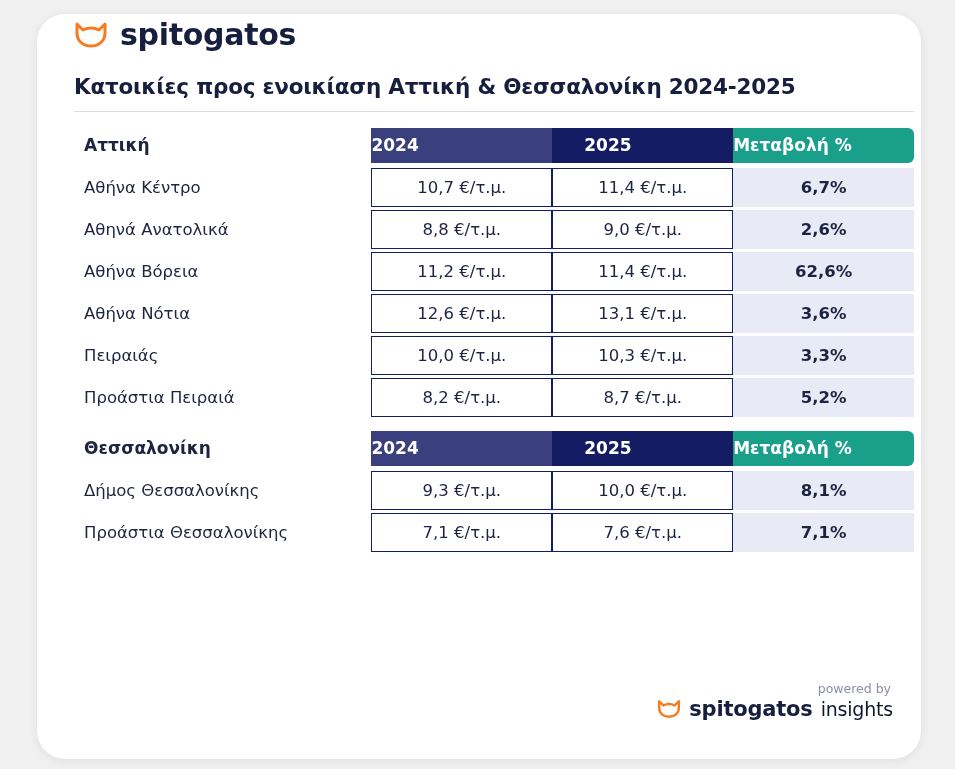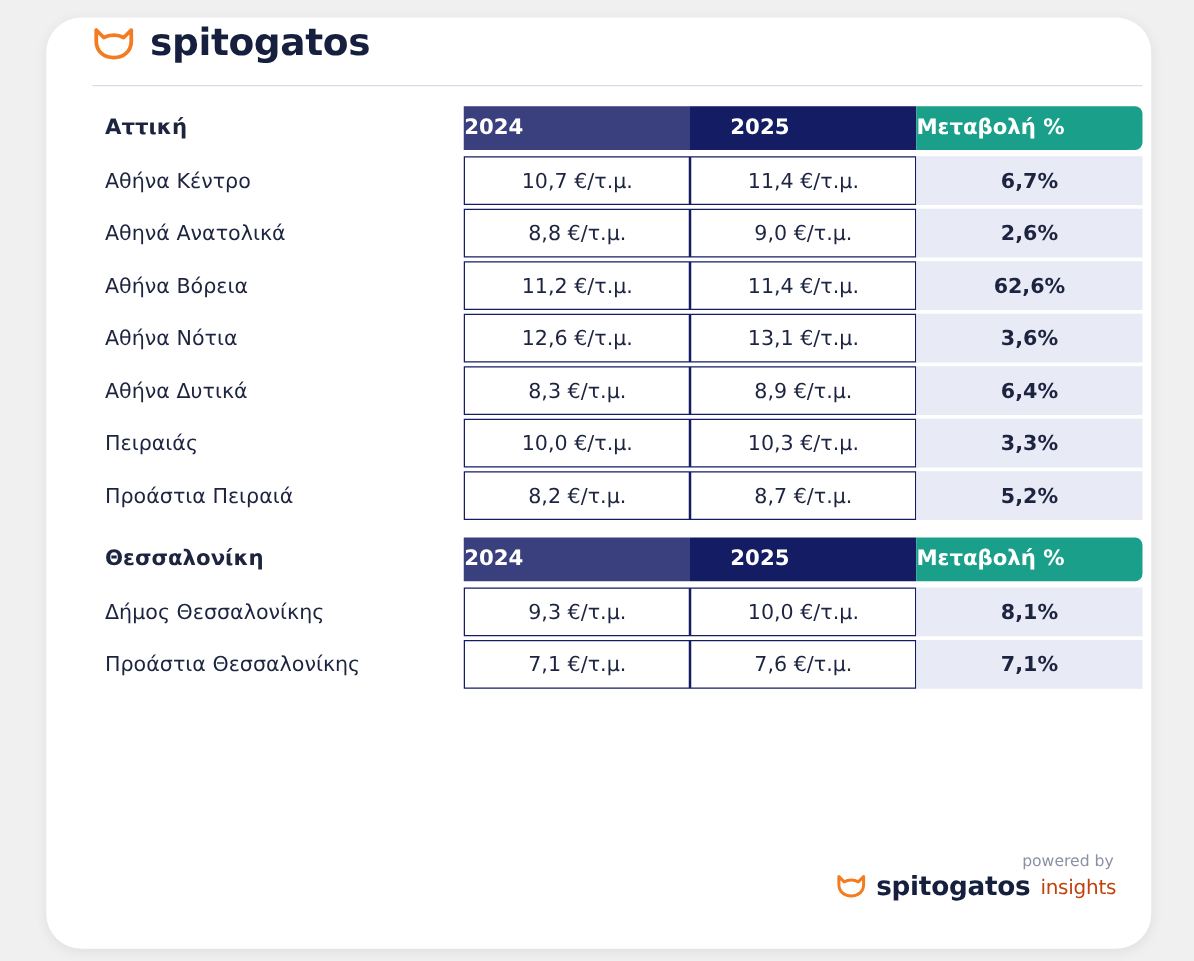--- a/index.html
+++ b/index.html
@@ -155,6 +155,7 @@
       <span class="brand-name">spitogatos</span>
     </div>
 
+    <div class="title">Κατοικίες προς ενοικίαση Αττική &amp; Θεσσαλονίκη 2024-2025</div>
     <div class="title-rule"></div>
 
     <table class="rates">

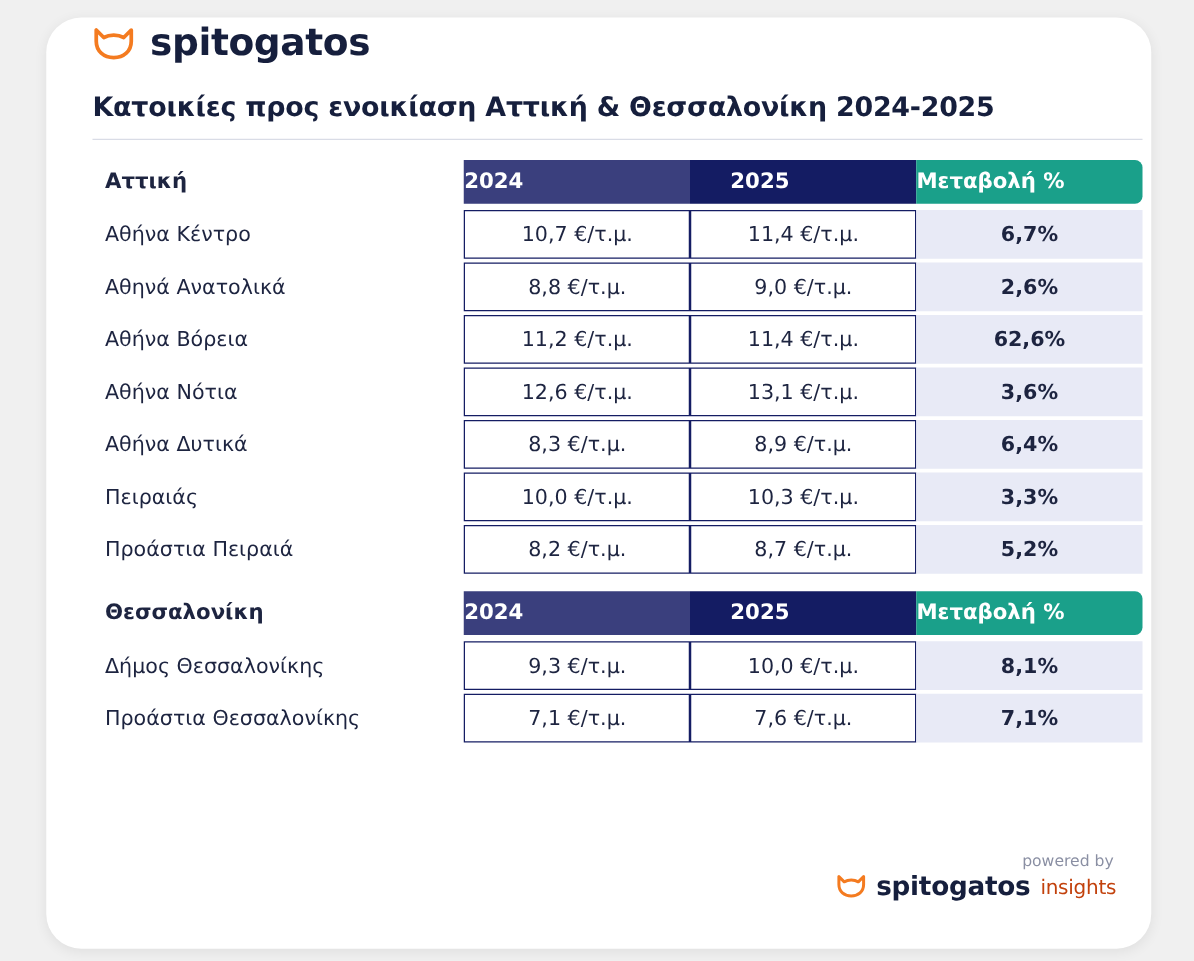--- a/index.html
+++ b/index.html
@@ -240,20 +240,6 @@
         </tr>
         <tr>
           <td>
-              <div class="lbl">Αθήνα Δυτικά</div>
-            </td>
-          <td>
-              <div class="val y1">8,3 €/τ.μ.</div>
-            </td>
-          <td>
-              <div class="val y2">8,9 €/τ.μ.</div>
-            </td>
-          <td>
-              <div class="chg">6,4%</div>
-            </td>
-        </tr>
-        <tr>
-          <td>
               <div class="lbl">Πειραιάς</div>
             </td>
           <td>

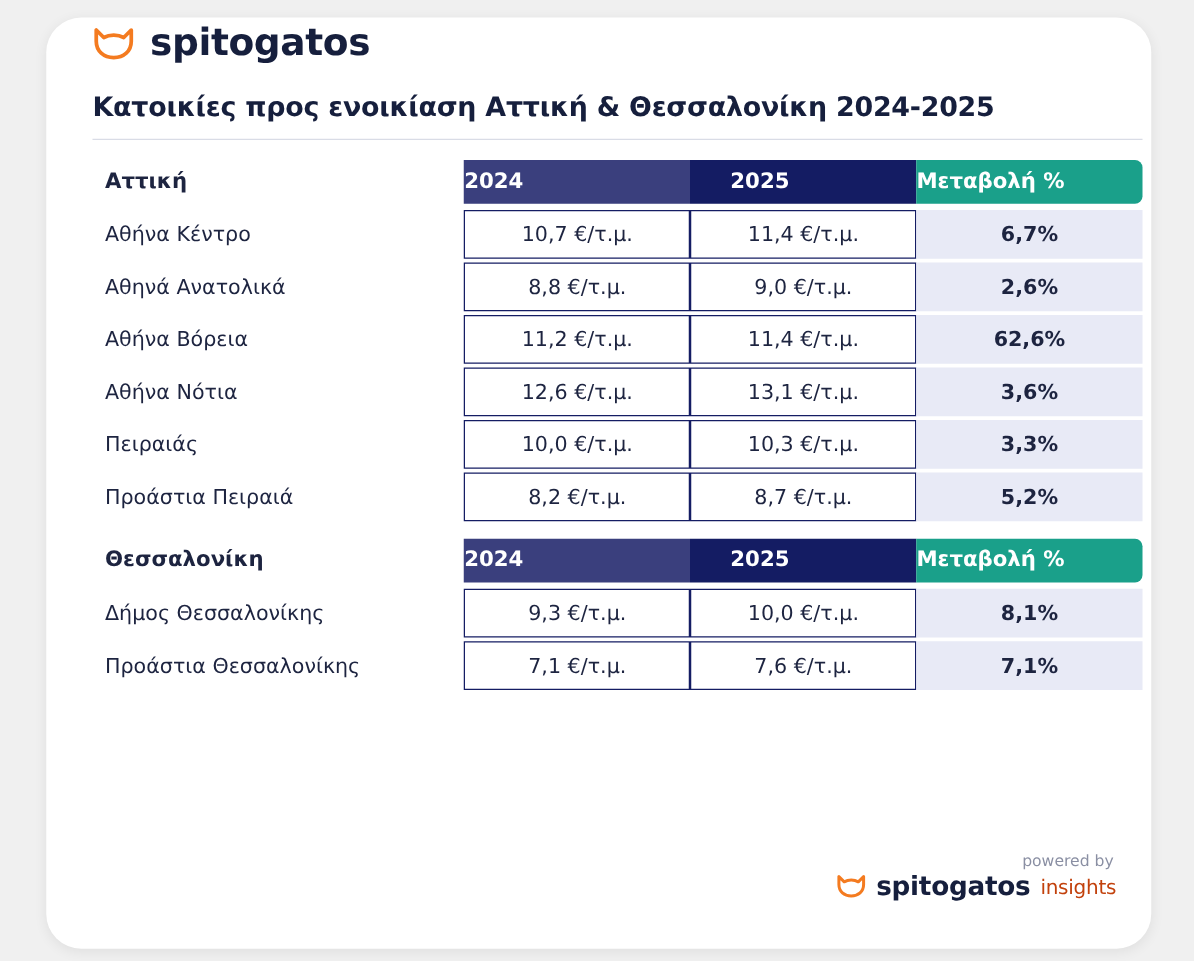--- a/index.html
+++ b/index.html
@@ -135,8 +135,8 @@
     letter-spacing: -0.2px;
   }
   .footer-sub {
-    font-size: 16px;
-    color: #c2410c;
+    font-size: 19px;
+    color: #0f172a;
     letter-spacing: -0.2px;
   }
 </style>

